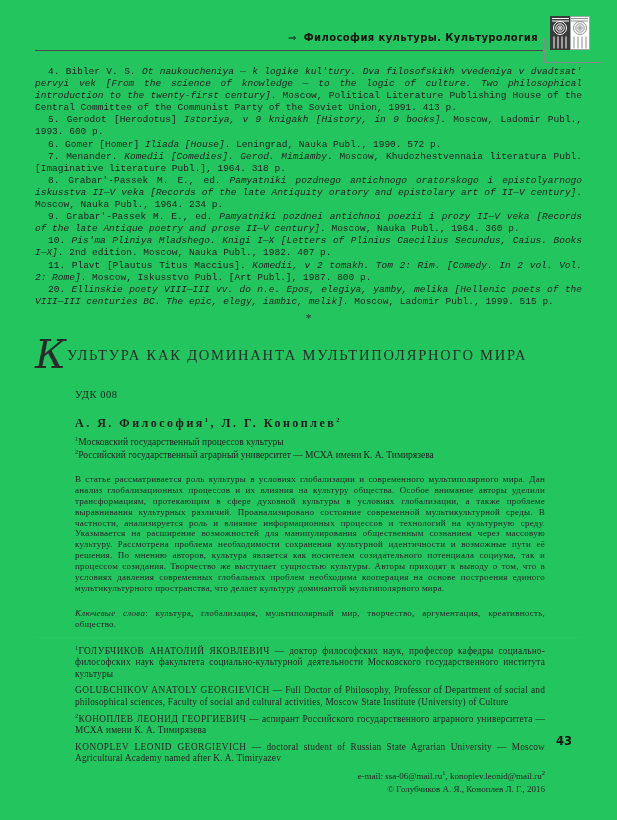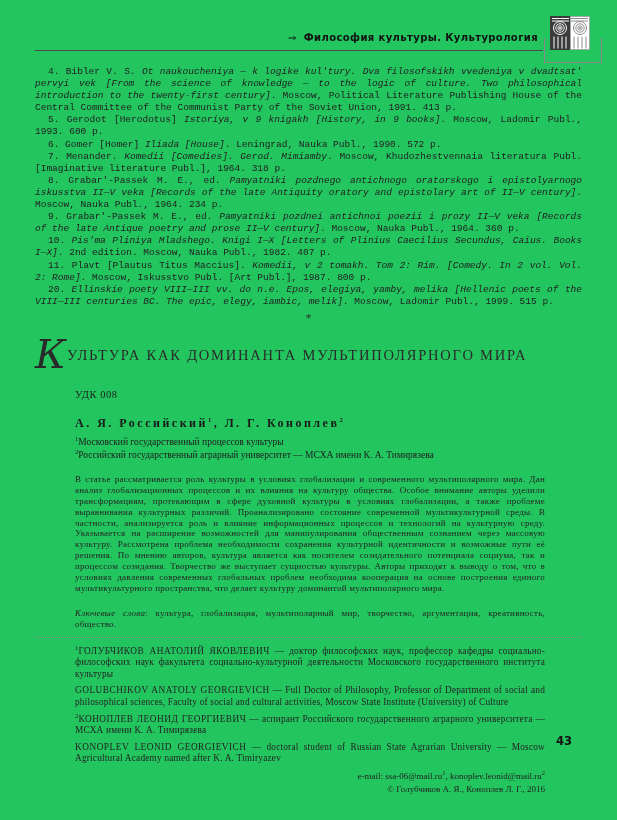--- a/index.html
+++ b/index.html
@@ -114,7 +114,7 @@
 
   <div class="udc">УДК 008</div>
 
-  <div class="authors"><span>А. Я. Российский</span><sup>1</sup><span>, Л. Г. Коноплев</span><sup>2</sup></div>
+  <div class="authors"><span>А. Я. Философия</span><sup>1</sup><span>, Л. Г. Коноплев</span><sup>2</sup></div>
 
   <div class="affiliations">
       <p><sup>1</sup><span>Московский государственный процессов культуры</span></p>

